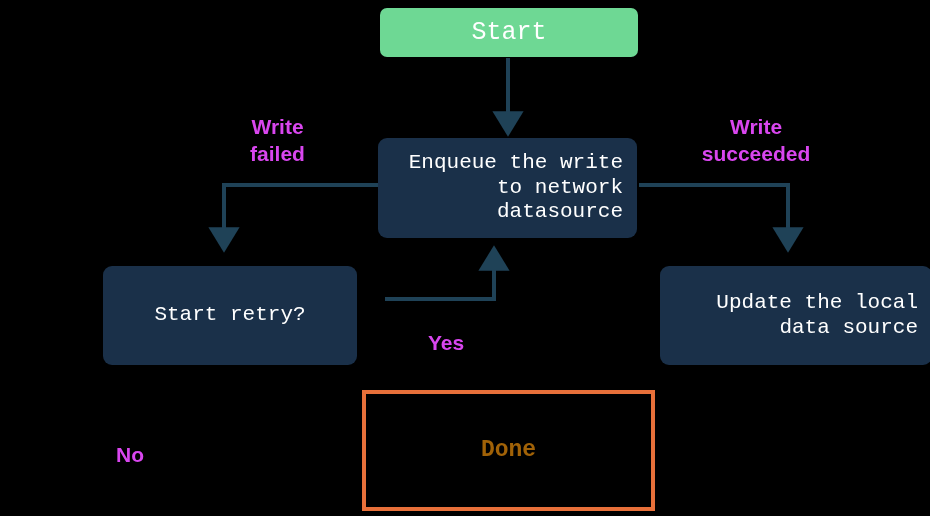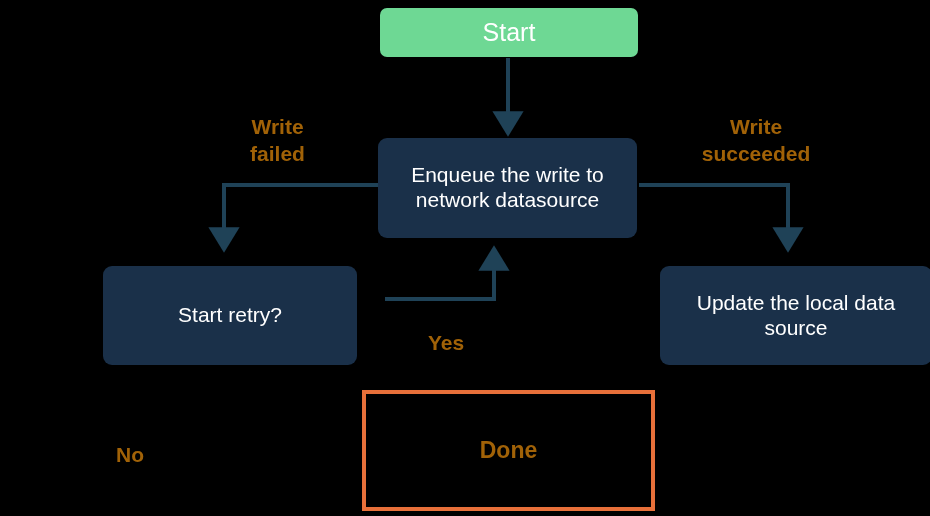--- a/index.html
+++ b/index.html
@@ -8,8 +8,8 @@
   #stage{position:relative;width:930px;height:516px;background:#000;}
 
   .node{position:absolute;box-sizing:border-box;display:flex;
-        align-items:center;justify-content:center;text-align:center;
-        line-height:1.18;}
+        align-items:center;justify-content:center;text-align:right;
+        line-height:1.18;font-family:Liberation Mono, monospace;}
 
   .node-start{background:#6ed894;border-radius:7px;color:#ffffff;
               font-size:25px;font-weight:400;}

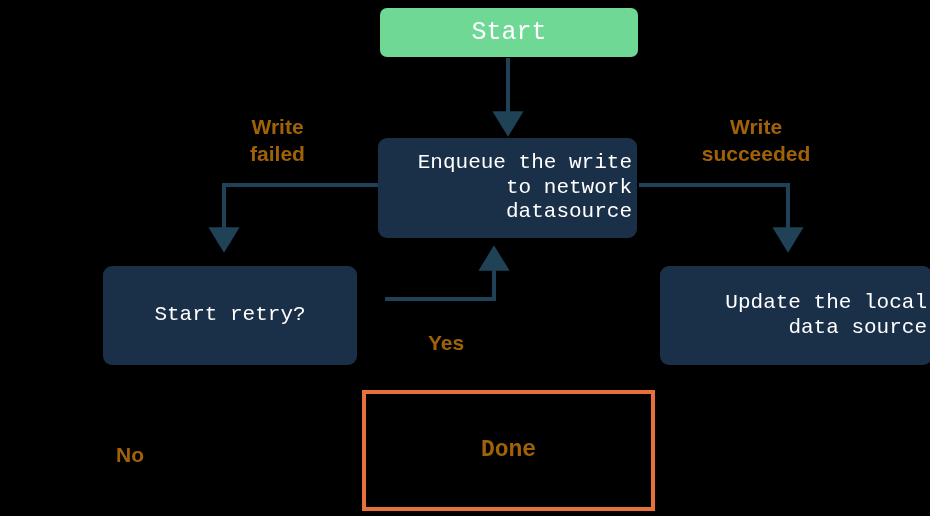--- a/index.html
+++ b/index.html
@@ -20,7 +20,7 @@
 
   .node-proc .txt{display:block;max-width:100%;}
 
-  .edge-label{position:absolute;color:#a16207;font-size:21px;
+  .edge-label{position:absolute;color:#d946ef;font-size:21px;
               font-weight:bold;text-align:center;line-height:1.28;
               white-space:pre-line;}
 

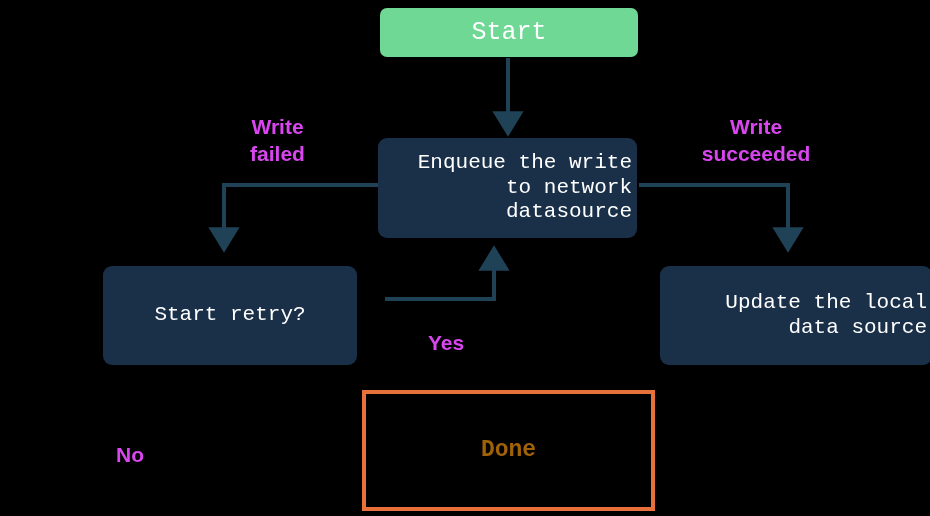--- a/index.html
+++ b/index.html
@@ -14,7 +14,7 @@
   .node-start{background:#6ed894;border-radius:7px;color:#ffffff;
               font-size:25px;font-weight:400;}
   .node-proc{background:#1a3049;border-radius:9px;color:#ffffff;
-             font-size:21px;font-weight:400;padding:0 5px;}
+             font-size:21px;font-weight:400;padding:0 14px;}
   .node-done{background:transparent;border:4px solid #e8703a;
              color:#a16207;font-size:23px;font-weight:bold;}
 

